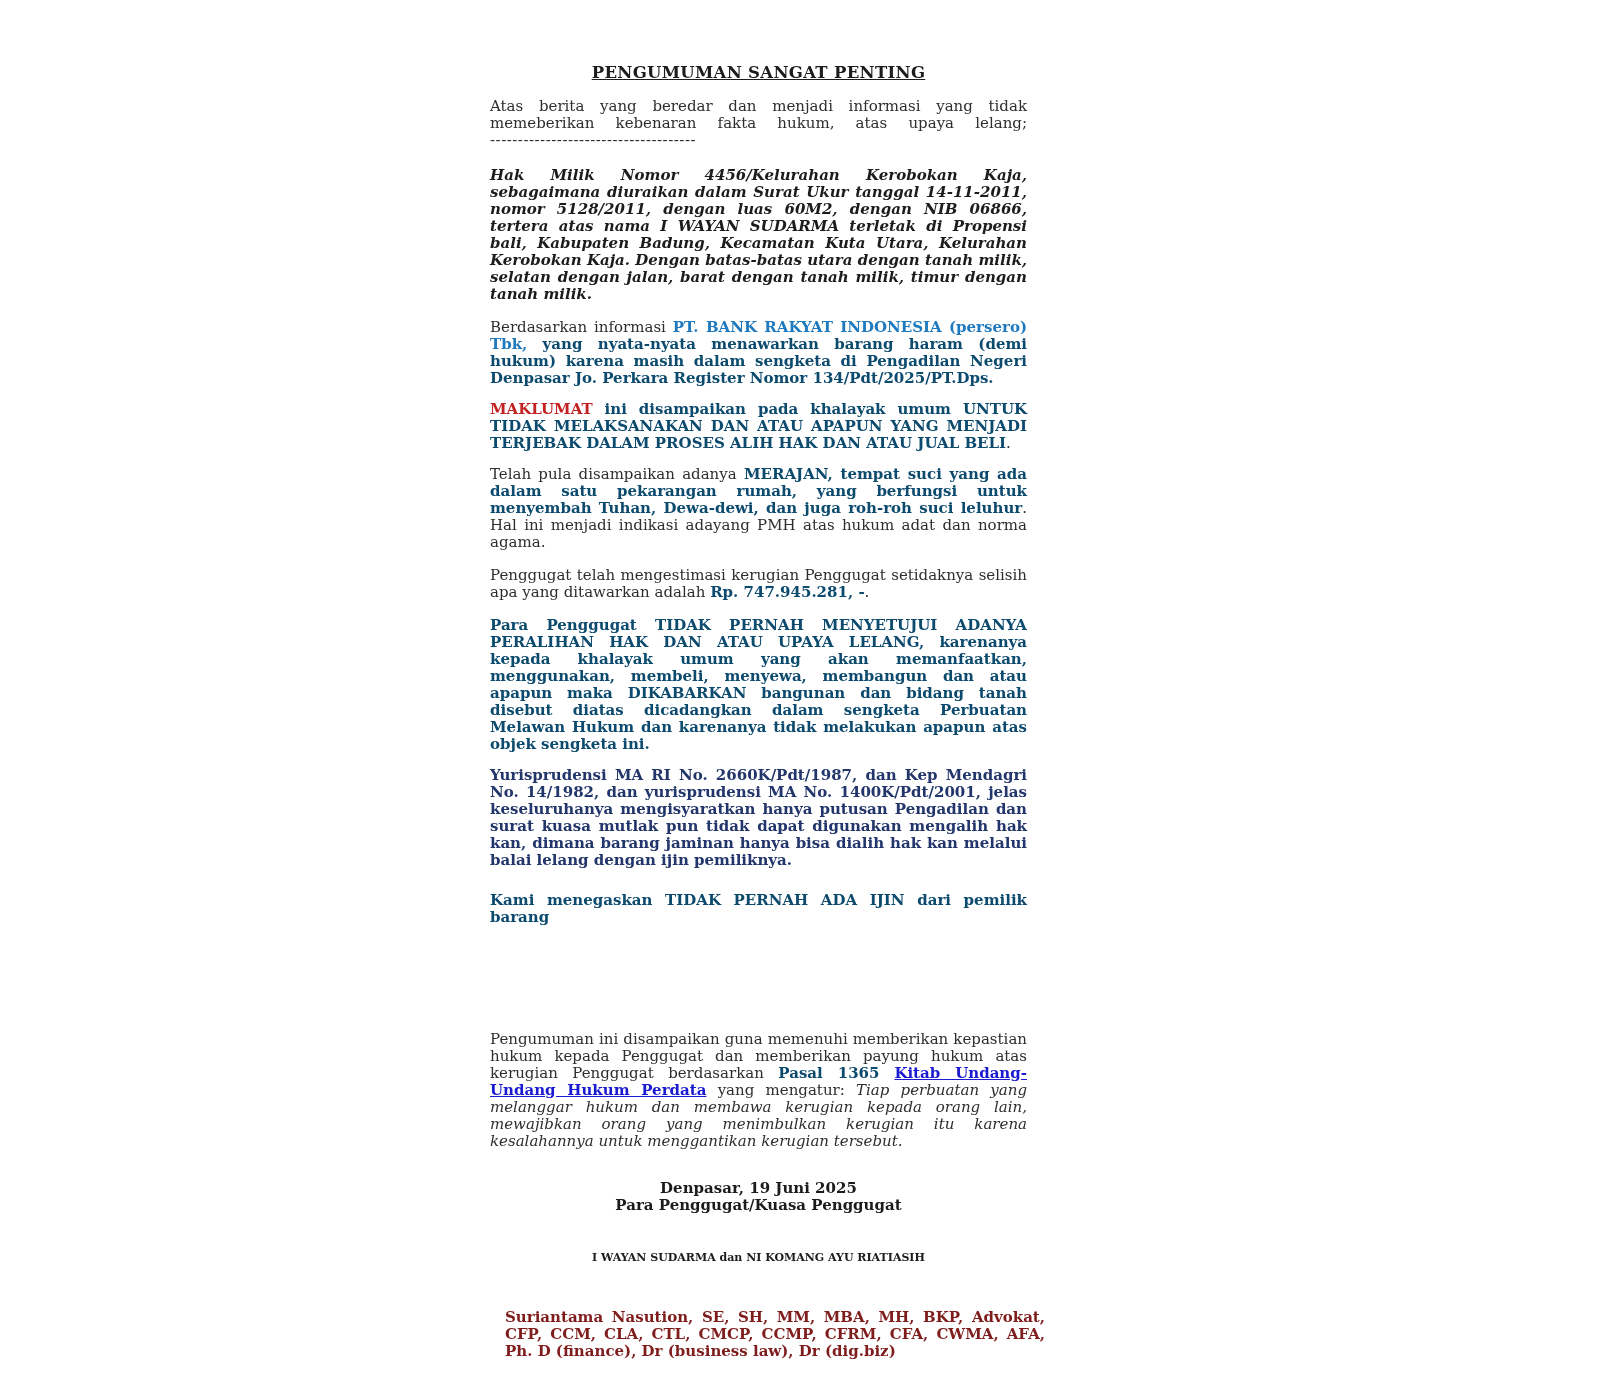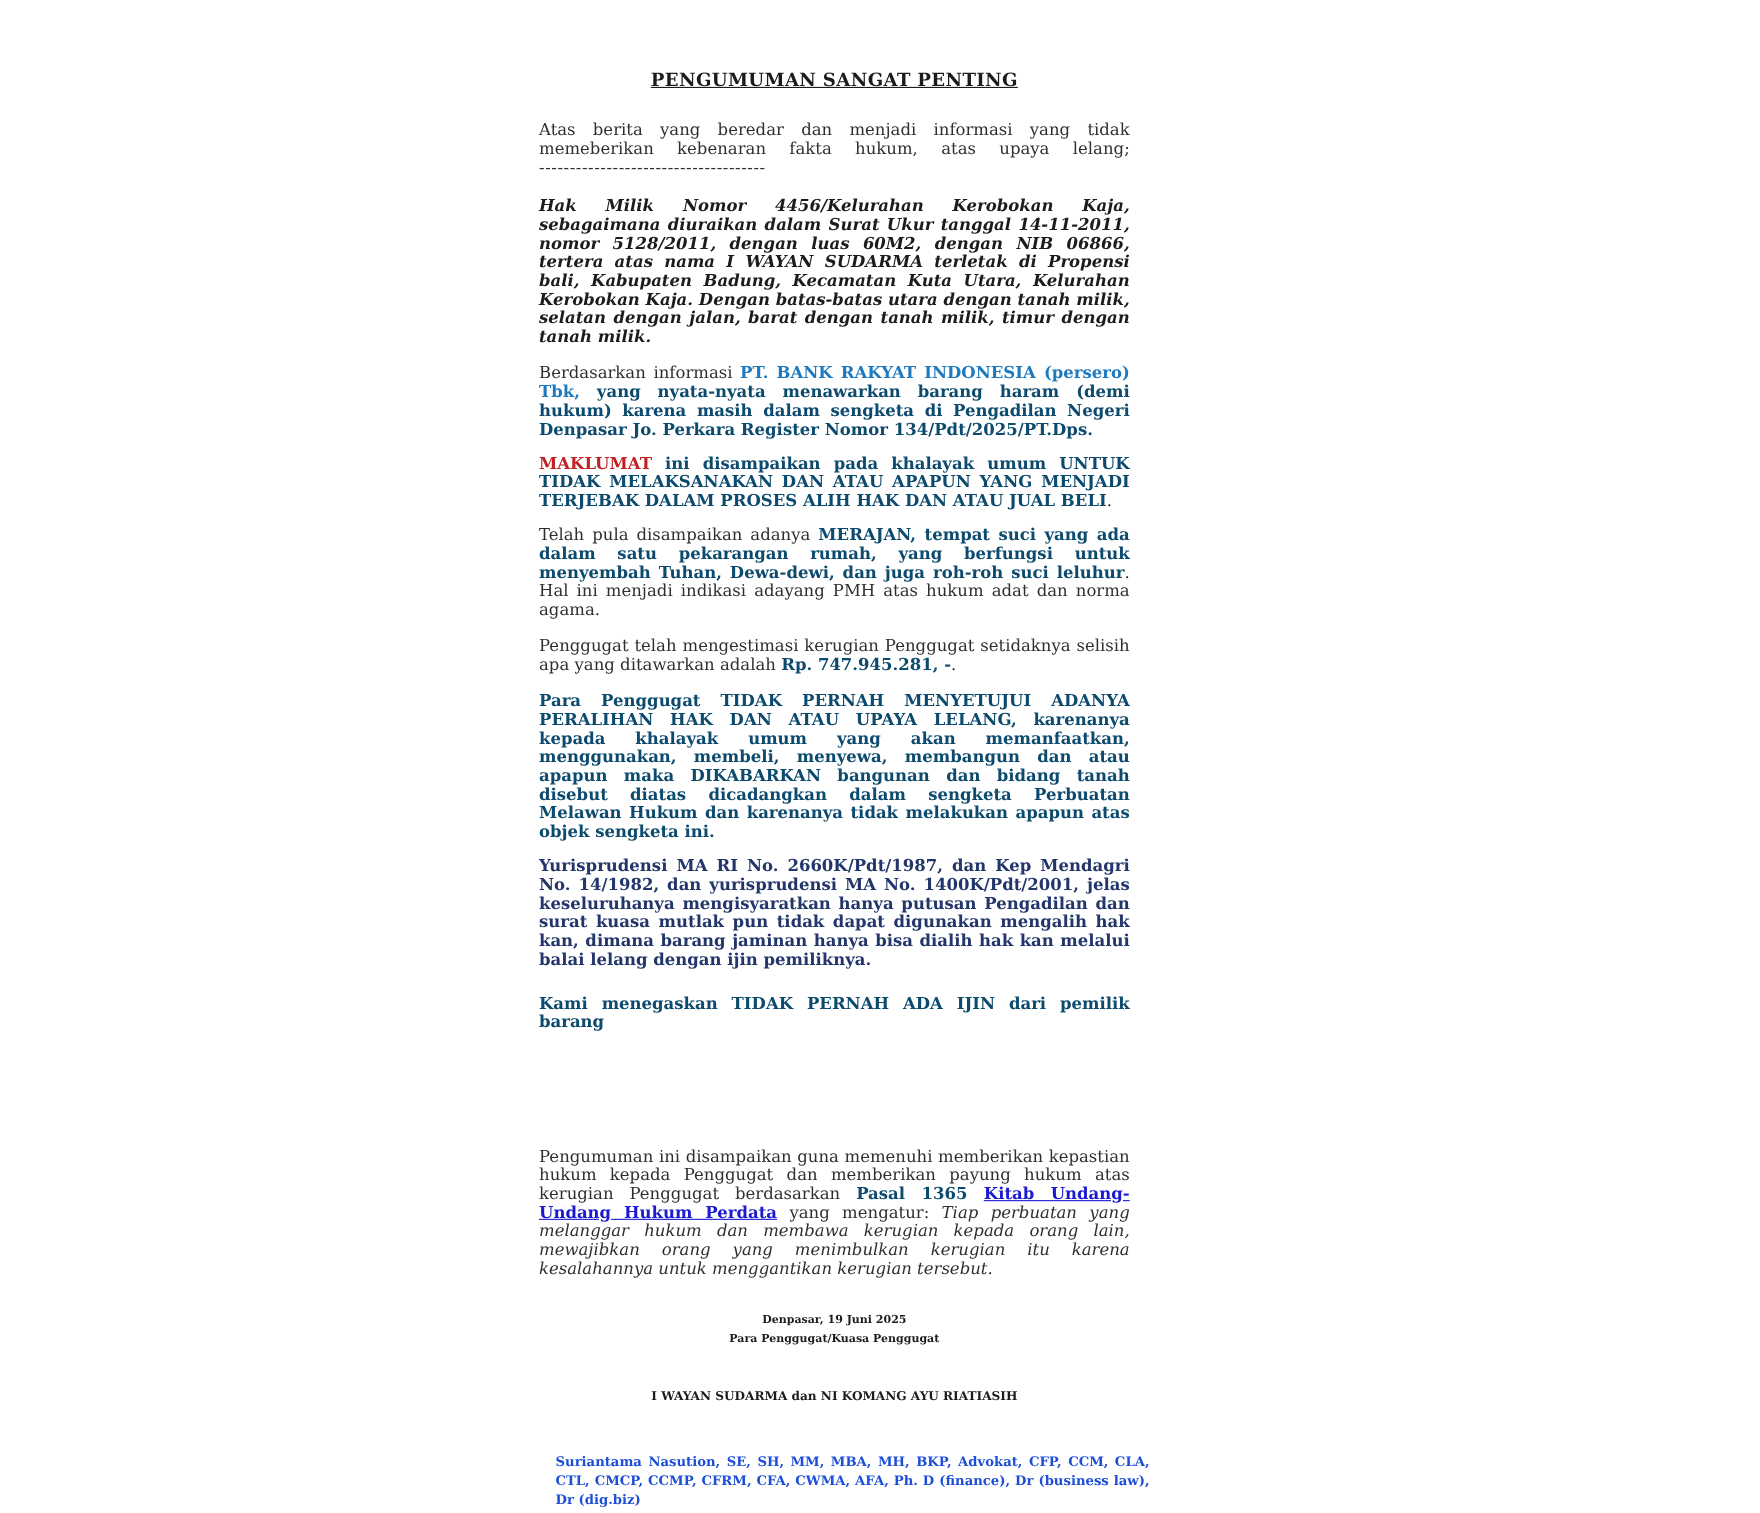--- a/index.html
+++ b/index.html
@@ -34,7 +34,7 @@
     letter-spacing: 0.3px;
     text-decoration: underline;
     color: #1c1c1c;
-    margin: 0 0 28px 0;
+    margin: 0 0 16px 0;
   }
   .bold            { font-weight: bold; color: #0c4a6e; }
   .bold-italic     { font-weight: bold; font-style: italic; color: #1c1c1c; }

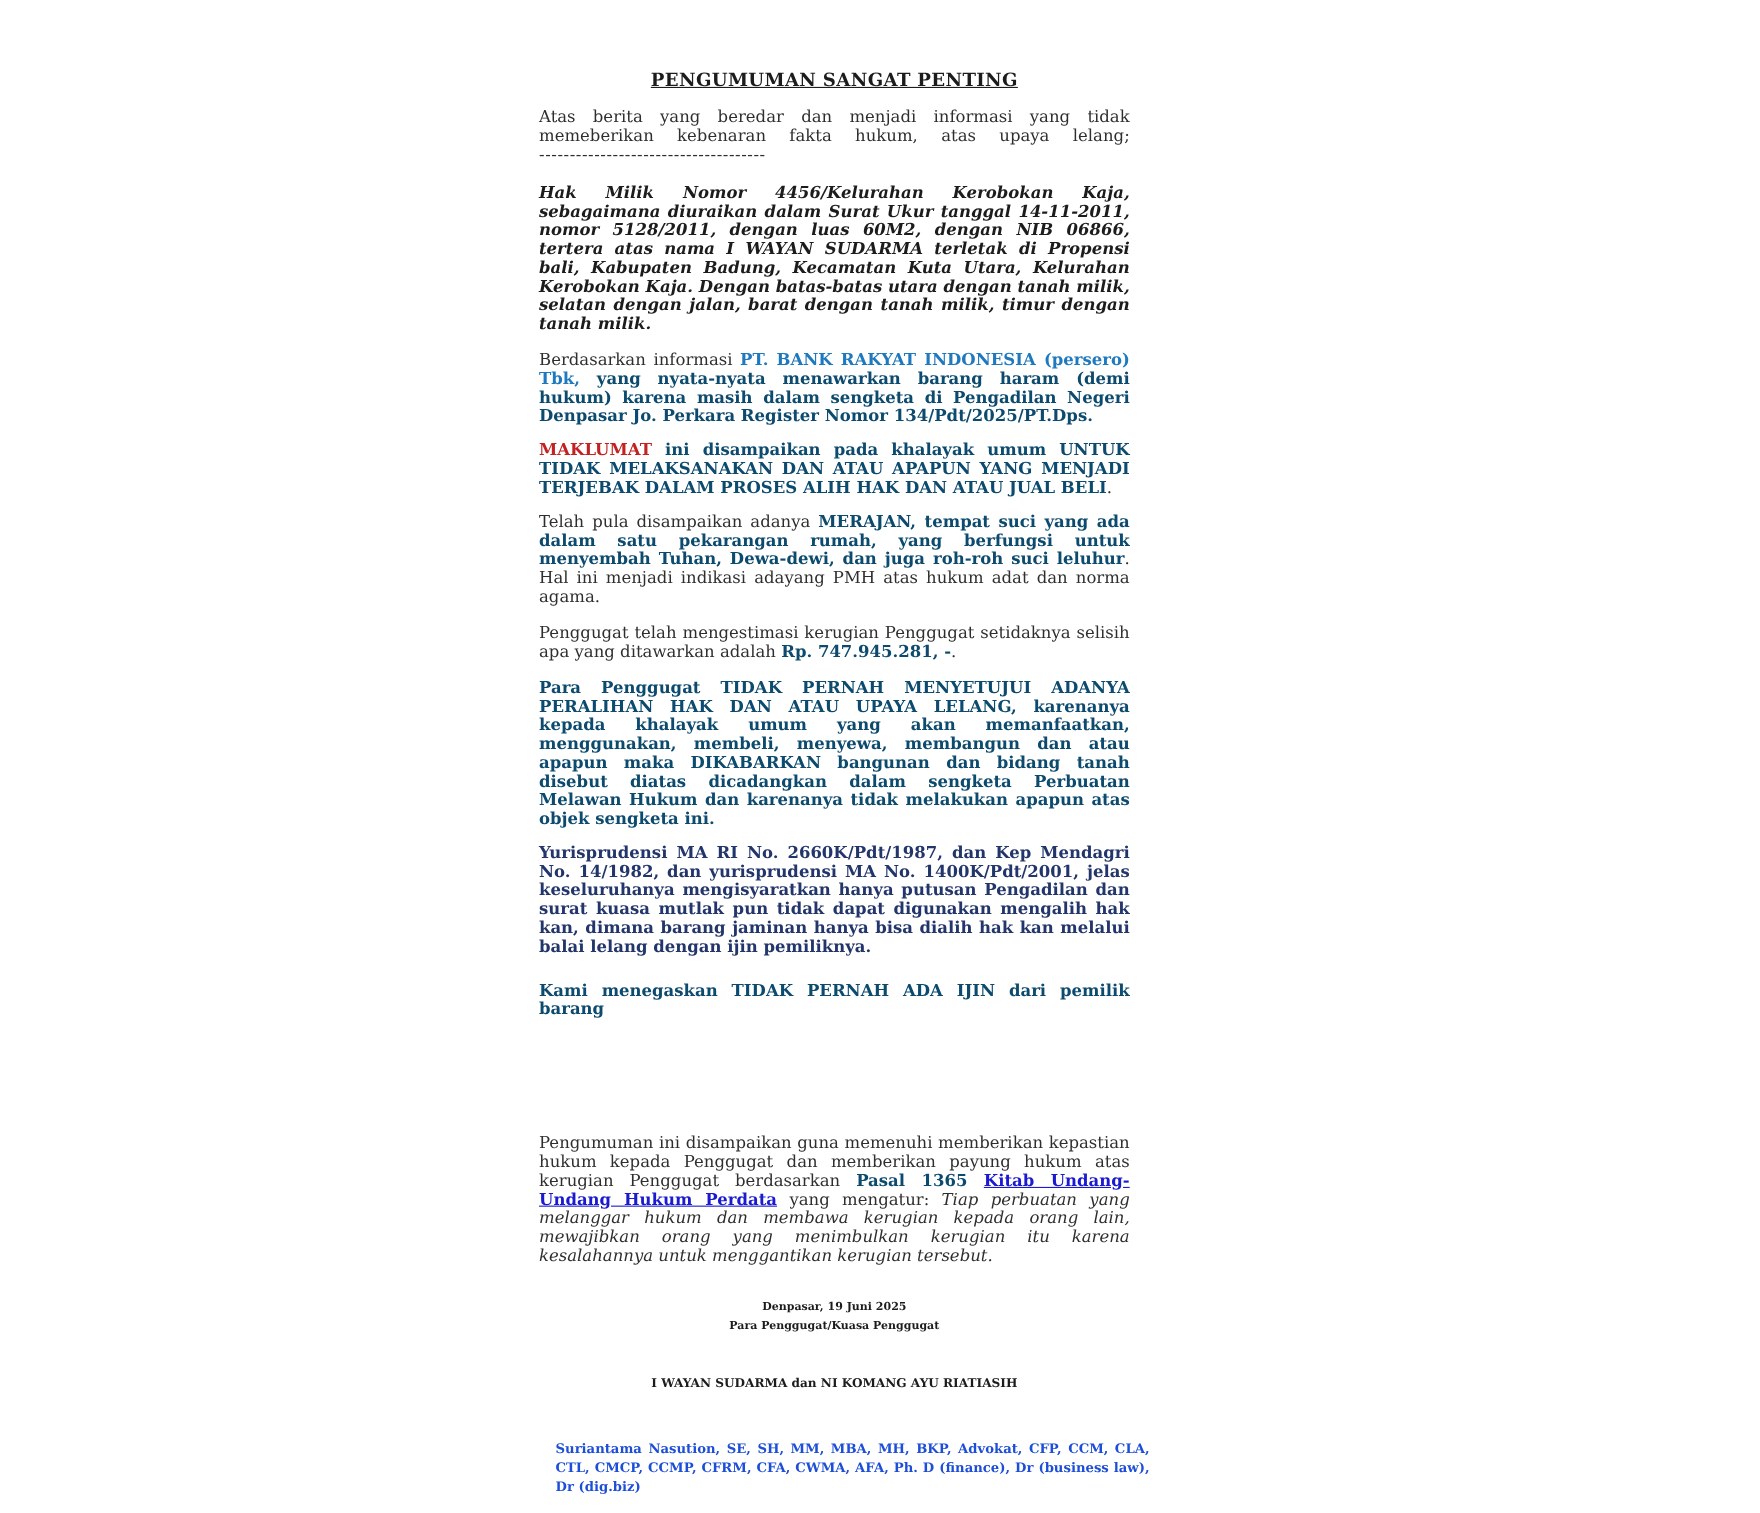--- a/index.html
+++ b/index.html
@@ -60,7 +60,7 @@
     text-align: center;
     font-weight: bold;
     color: #1c1c1c;
-    font-size: 10px;
+    font-size: 15px;
     line-height: 17px;
     margin: 30px 0 0 0;
   }

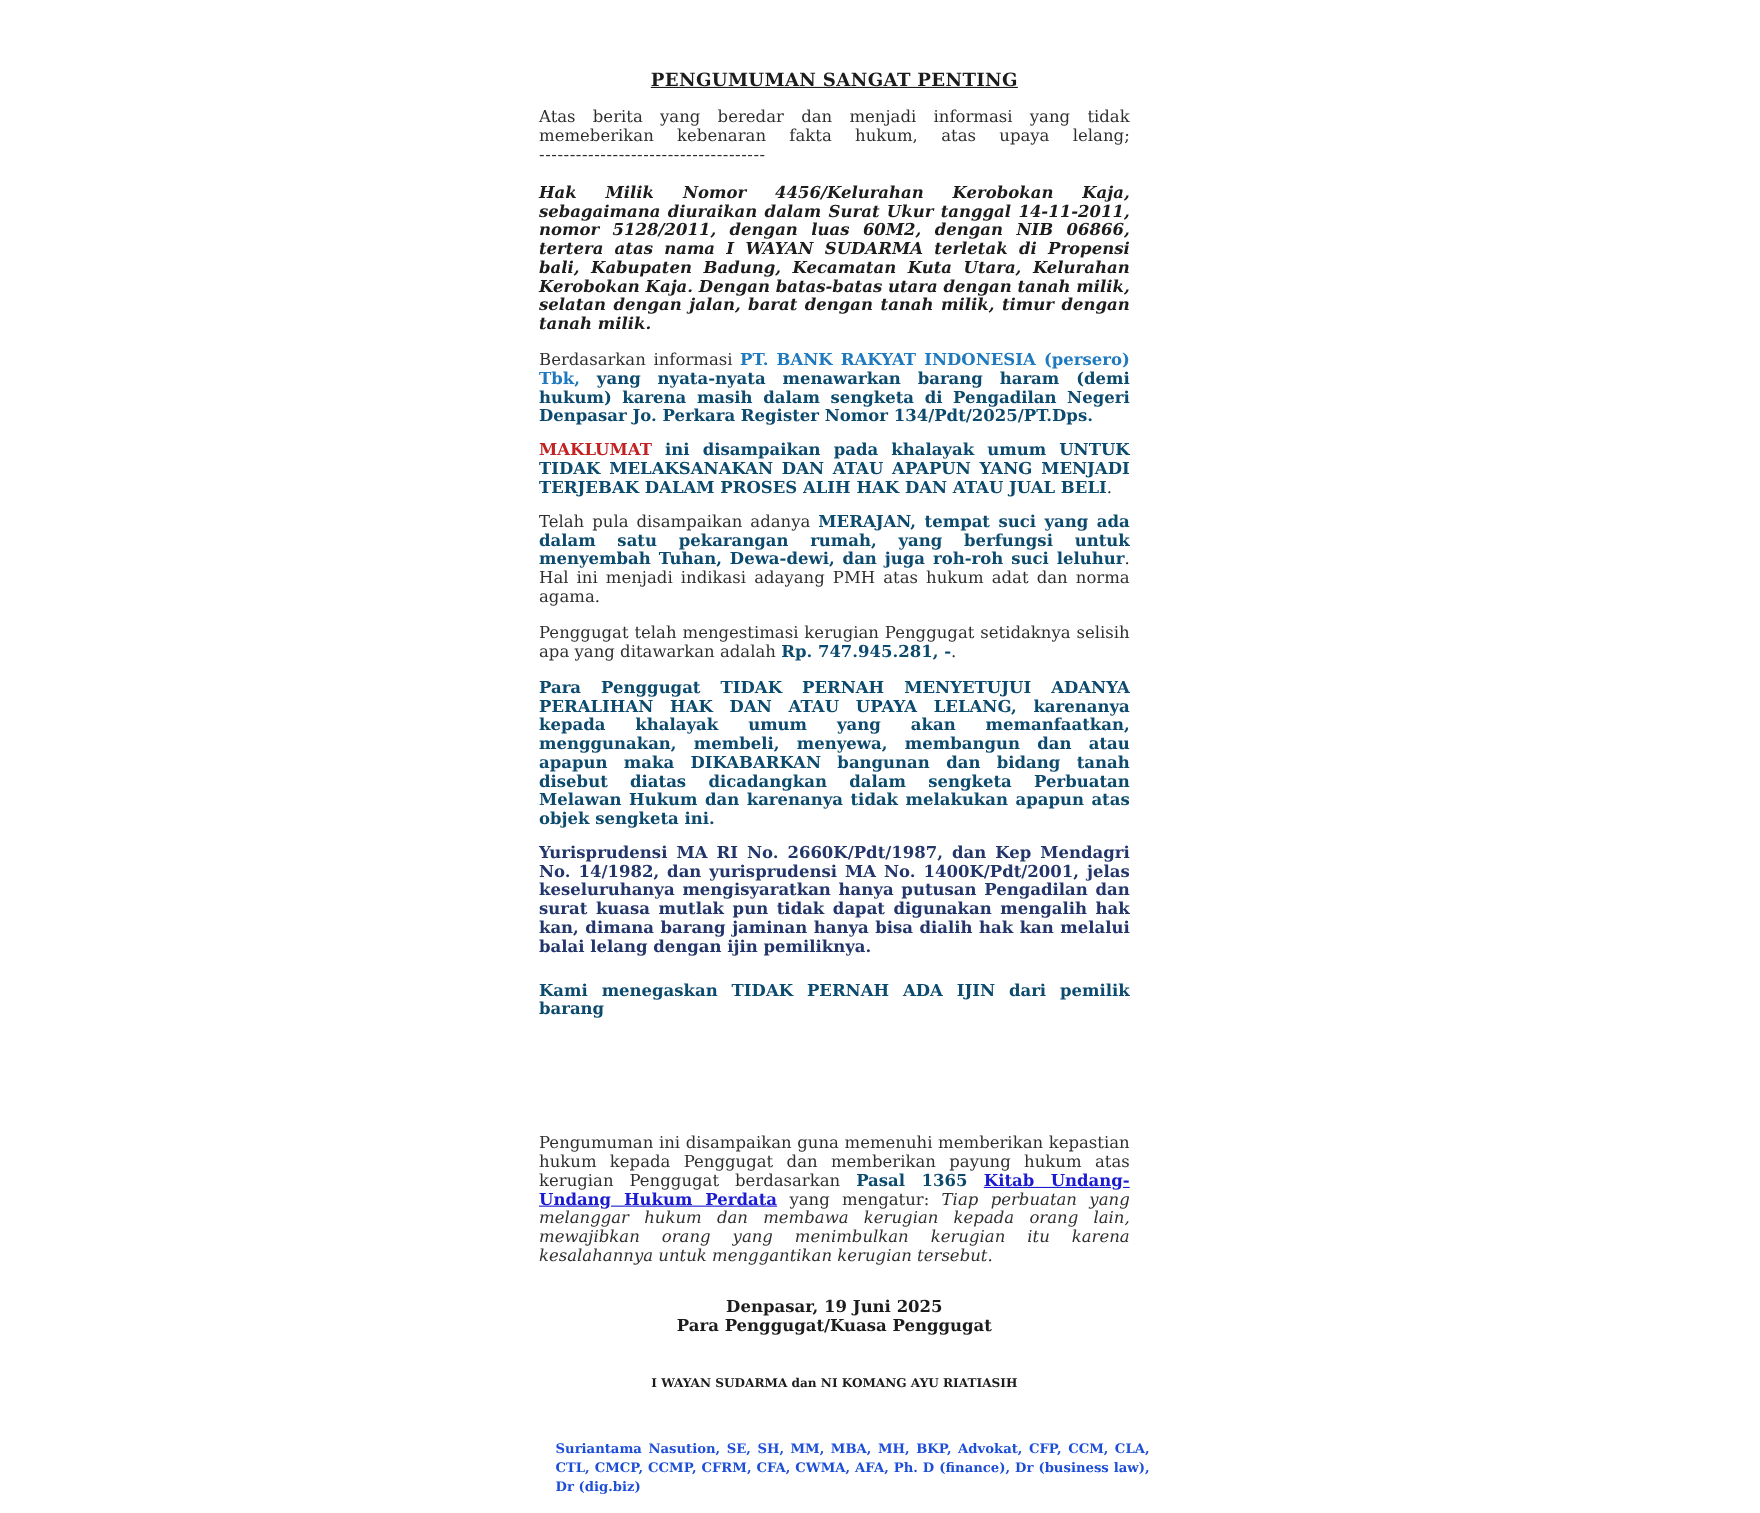--- a/index.html
+++ b/index.html
@@ -73,11 +73,11 @@
     margin: 35px 0 0 0;
   }
   .lawyer-block {
-    font-size: 12px;
+    font-size: 15px;
     line-height: 17px;
     text-align: justify;
     font-weight: bold;
-    color: #1d4ed8;
+    color: #7f1d1d;
     margin: 43px -18px 14px 15px;
   }
 </style>

